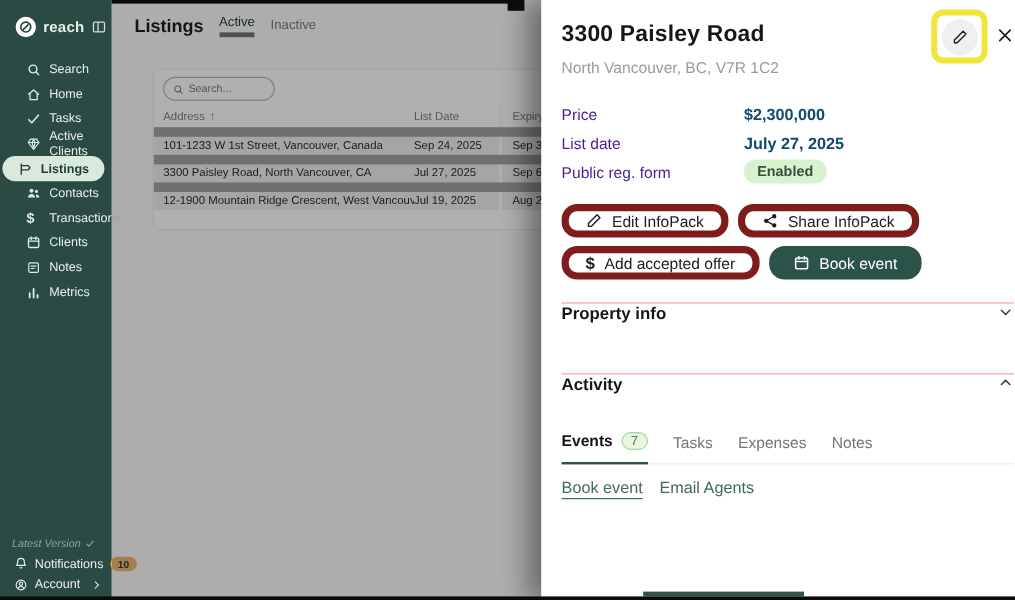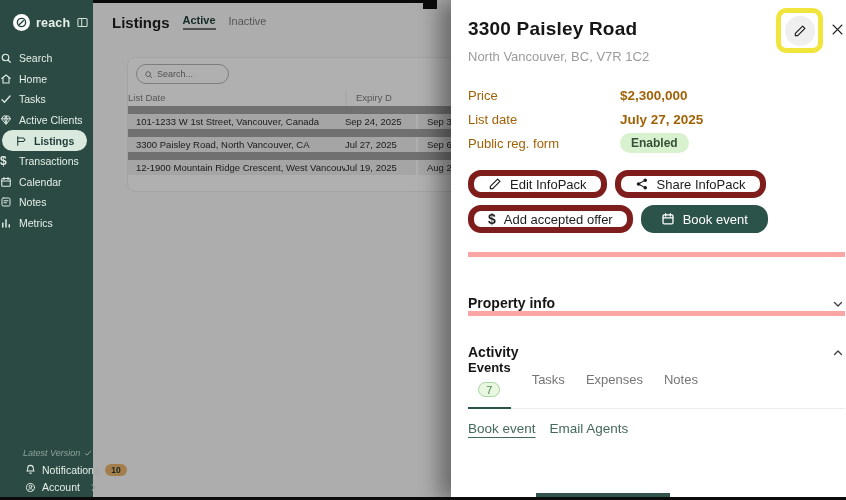--- a/index.html
+++ b/index.html
@@ -31,7 +31,7 @@
   .page-header { height:44px; display:flex; align-items:center; padding-left:19px; gap:13px; }
   .page-title { font-size:15px; font-weight:bold; color:#1f1f1f; }
   .htab { font-size:11px; color:#7c7c7c; padding-bottom:2px; cursor:pointer; }
-  .htab.active { color:#1e3c35; font-weight:bold; border-bottom:2px solid #737373; }
+  .htab.active { color:#1e3c35; font-weight:normal; border-bottom:4px solid #737373; }
   .card { position:absolute; left:34px; top:57px; width:560px; height:135px; background:#fff; border:1px solid #ededed; border-radius:8px; overflow:hidden; }
   .search-box { display:flex; align-items:center; gap:4px; margin:6px 0 0 8px; width:93px; height:20px; border:1px solid #b5b5b5; border-radius:10px; padding:0 7px; color:#8a8a8a; }
   .search-box input { border:none; outline:none; width:60px; font-size:9px; background:transparent; color:#555; font-family:inherit; }

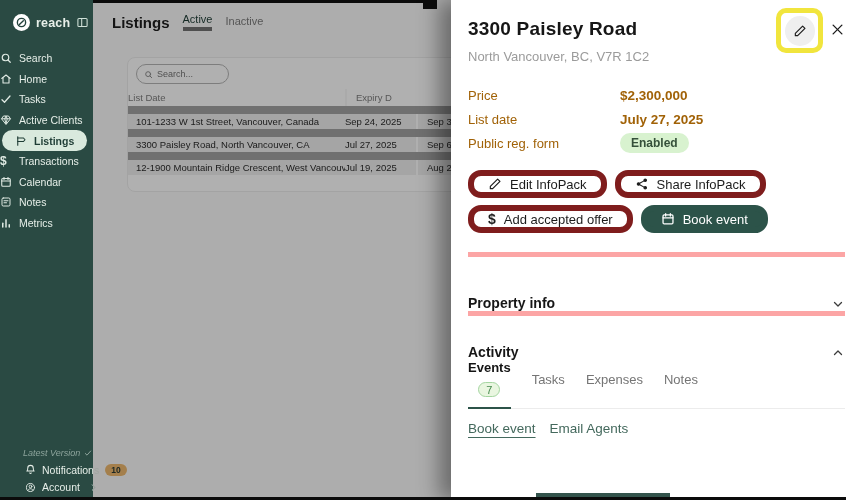--- a/index.html
+++ b/index.html
@@ -15,7 +15,7 @@
   .logo-text { font-size:12.5px; font-weight:bold; letter-spacing:.2px; flex:1; }
   .collapse-btn { color:#cfe0d7; cursor:pointer; }
   .nav { margin-top:17px; }
-  .nav-item { display:flex; align-items:center; gap:7px; height:20.6px; padding-left:0; font-size:10.5px; color:#e7efe9; cursor:pointer; }
+  .nav-item { display:flex; align-items:center; gap:7px; height:20.6px; padding-left:22px; font-size:10.5px; color:#e7efe9; cursor:pointer; }
   .nav-item .nico { width:12px; flex:none; color:#dfeae3; }
   .nav-item.active { background:#d9e9dd; color:#1e3c35; border-radius:13px; margin:0 6px 0 2px; padding-left:13px; font-weight:bold; }
   .nav-item.active .nico { color:#1e3c35; }

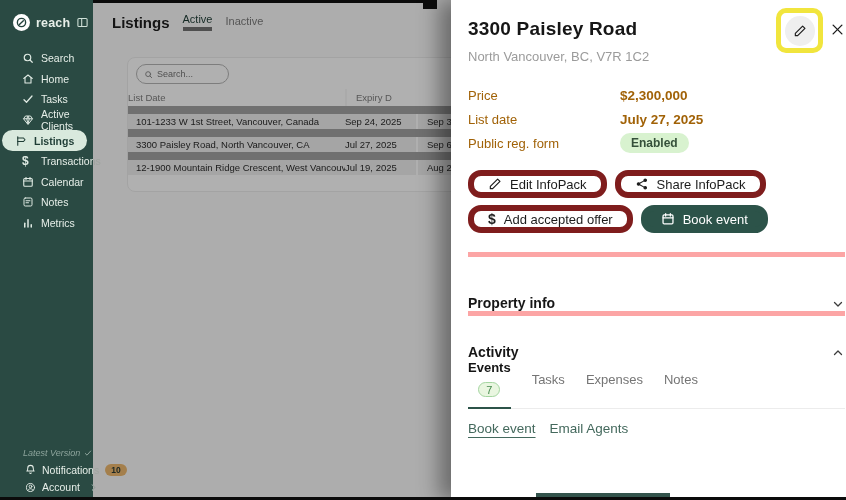--- a/index.html
+++ b/index.html
@@ -254,6 +254,10 @@
       </div>
 
       <div class="tgrid thead">
+        <div class="th1">
+          <span>Address</span>
+          <span>↑</span>
+        </div>
         <div>List Date</div>
         <div class="th3">Expiry D</div>
       </div>

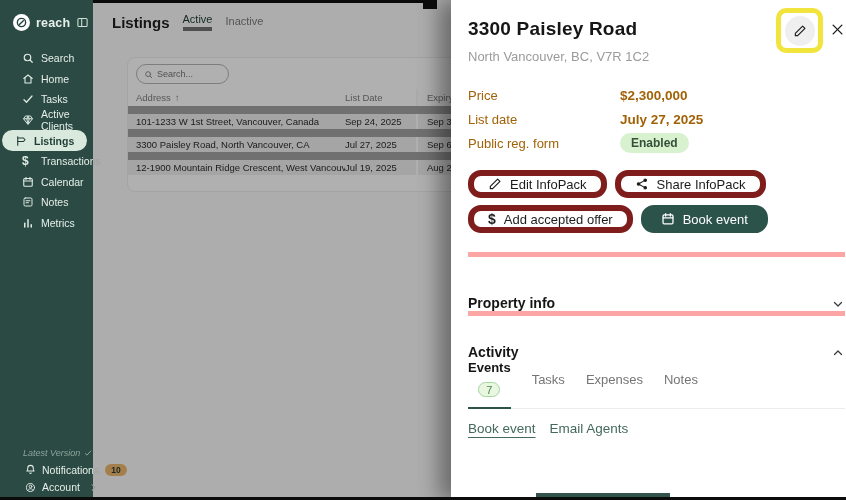--- a/index.html
+++ b/index.html
@@ -64,7 +64,7 @@
 
   .fields { margin-top:19px; }
   .frow { display:flex; align-items:center; height:24px; }
-  .flabel { width:152px; font-size:13px; color:#a16207; flex:none; }
+  .flabel { width:152px; font-size:13px; color:#4c1d95; flex:none; }
   .fvalue { font-size:13.5px; font-weight:bold; color:#a16207; }
   .badge-enabled { font-size:12px; font-weight:bold; color:#35503a; background:#d8f2cf; padding:3px 11px; border-radius:11px; }
 

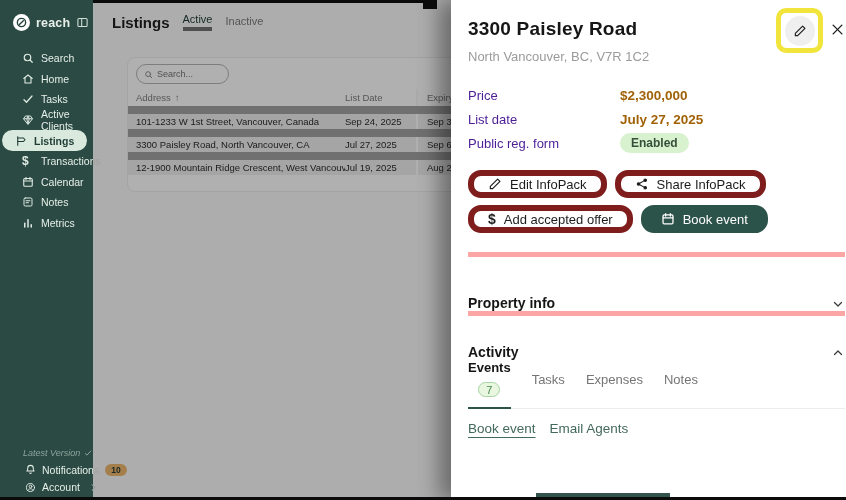--- a/index.html
+++ b/index.html
@@ -65,7 +65,7 @@
   .fields { margin-top:19px; }
   .frow { display:flex; align-items:center; height:24px; }
   .flabel { width:152px; font-size:13px; color:#4c1d95; flex:none; }
-  .fvalue { font-size:13.5px; font-weight:bold; color:#a16207; }
+  .fvalue { font-size:13.5px; font-weight:bold; color:#0c4a6e; }
   .badge-enabled { font-size:12px; font-weight:bold; color:#35503a; background:#d8f2cf; padding:3px 11px; border-radius:11px; }
 
   .actions { margin-top:15px; }

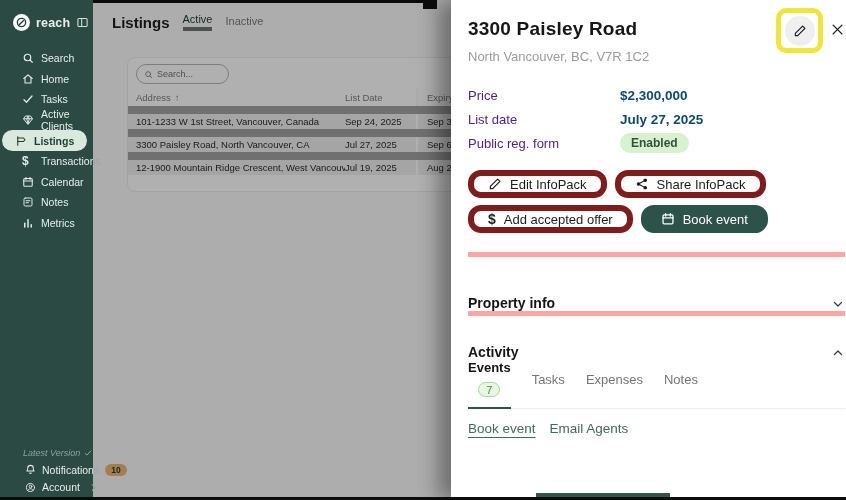--- a/index.html
+++ b/index.html
@@ -160,6 +160,17 @@
             </svg>
           </span>
         <span>Listings</span>
+      </div>
+      <div class="nav-item">
+        <span class="nico">
+            <svg width="12" height="12" viewBox="0 0 24 24" fill="currentColor">
+              <circle cx="8.5" cy="8" r="3.4"></circle>
+              <path d="M2.5 19c0-3.4 2.7-5.6 6-5.6s6 2.2 6 5.6z"></path>
+              <circle cx="16.8" cy="9" r="2.6"></circle>
+              <path d="M16 14c3 0 5.5 1.8 5.5 5h-5z"></path>
+            </svg>
+          </span>
+        <span>Contacts</span>
       </div>
       <div class="nav-item">
         <span class="nico dollar-glyph" style="font-size:12px;">$</span>

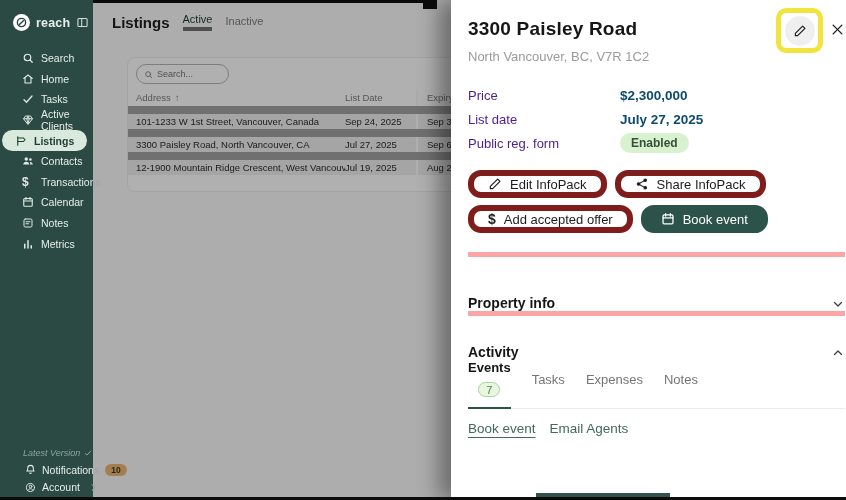--- a/index.html
+++ b/index.html
@@ -185,7 +185,7 @@
               <line x1="16" y1="3" x2="16" y2="7"></line>
             </svg>
           </span>
-        <span>Calendar</span>
+        <span>Clients</span>
       </div>
       <div class="nav-item">
         <span class="nico">

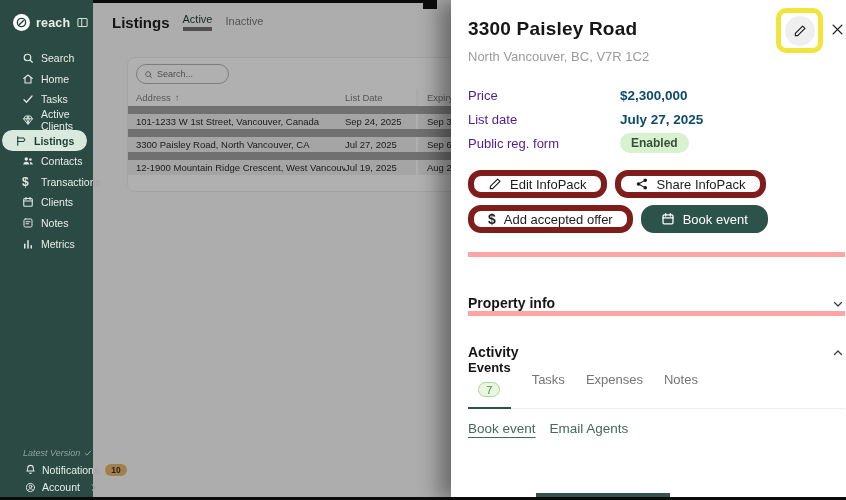--- a/index.html
+++ b/index.html
@@ -77,7 +77,7 @@
   .btn.primary .bico { color:#fff; }
   .dollar-glyph { font-weight:bold; font-size:14px; line-height:1; }
 
-  .section { border-top:5px solid #fca5a5; display:flex; align-items:flex-end; justify-content:space-between; cursor:pointer; }
+  .section { border-top:1px solid #fca5a5; display:flex; align-items:flex-start; justify-content:space-between; cursor:pointer; }
   .sec-pi { margin-top:19px; height:59px; }
   .sec-se { height:58px; }
   .sec-ac { height:49px; }

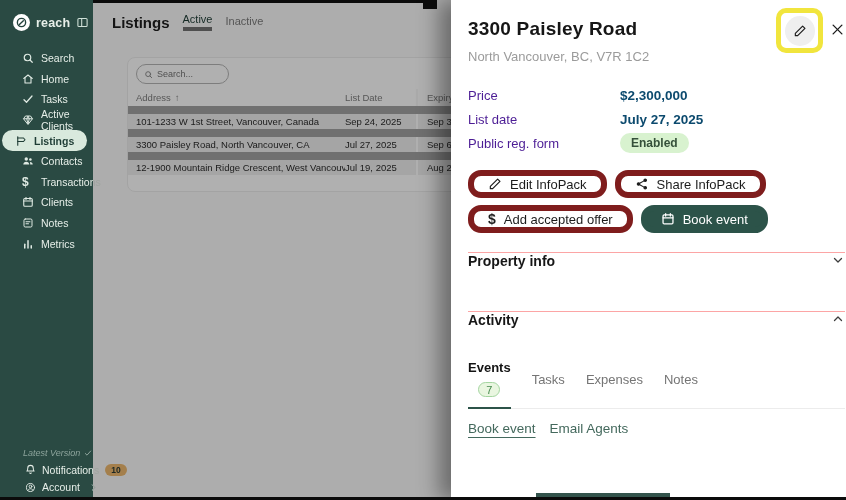--- a/index.html
+++ b/index.html
@@ -86,7 +86,7 @@
 
   .atabs { display:flex; gap:21px; border-bottom:1px solid #ececec; }
   .atab { font-size:13px; color:#757575; padding-bottom:10px; cursor:pointer; display:flex; align-items:center; gap:7px; }
-  .atab.active { color:#141414; font-weight:bold; border-bottom:2.5px solid #2c5349; margin-bottom:-1px;flex-direction:column; }
+  .atab.active { color:#141414; font-weight:bold; border-bottom:2.5px solid #2c5349; margin-bottom:-1px; }
   .count-badge { background:#e9f6e0; border:1px solid #a5d6a1; color:#44884c; font-size:11px; font-weight:normal; padding:0.5px 7px; border-radius:10px; }
   .alinks { display:flex; gap:14px; margin-top:12px; }
   .alink { font-size:13.5px; color:#44695d; cursor:pointer; }

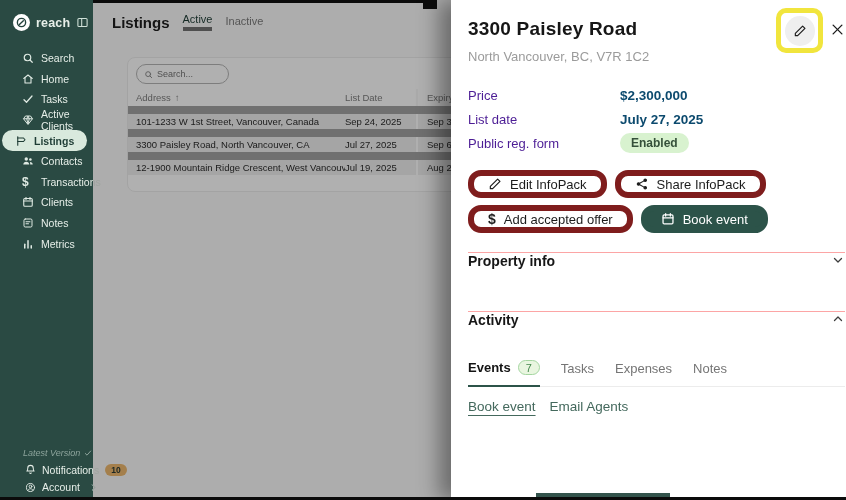--- a/index.html
+++ b/index.html
@@ -19,7 +19,7 @@
   .nav-item .nico { width:12px; flex:none; color:#dfeae3; }
   .nav-item.active { background:#d9e9dd; color:#1e3c35; border-radius:13px; margin:0 6px 0 2px; padding-left:13px; font-weight:bold; }
   .nav-item.active .nico { color:#1e3c35; }
-  .side-footer { position:absolute; left:14px; bottom:4px; width:93px; }
+  .side-footer { position:absolute; left:1px; bottom:4px; width:93px; }
   .version-row { display:flex; align-items:center; gap:4px; padding-left:9px; font-size:9px; font-style:italic; color:#8da49c; height:16px; }
   .foot-item { display:flex; align-items:center; gap:6px; padding-left:11px; height:17.5px; font-size:10.5px; cursor:pointer; }
   .foot-item .nico { width:11px; flex:none; }

